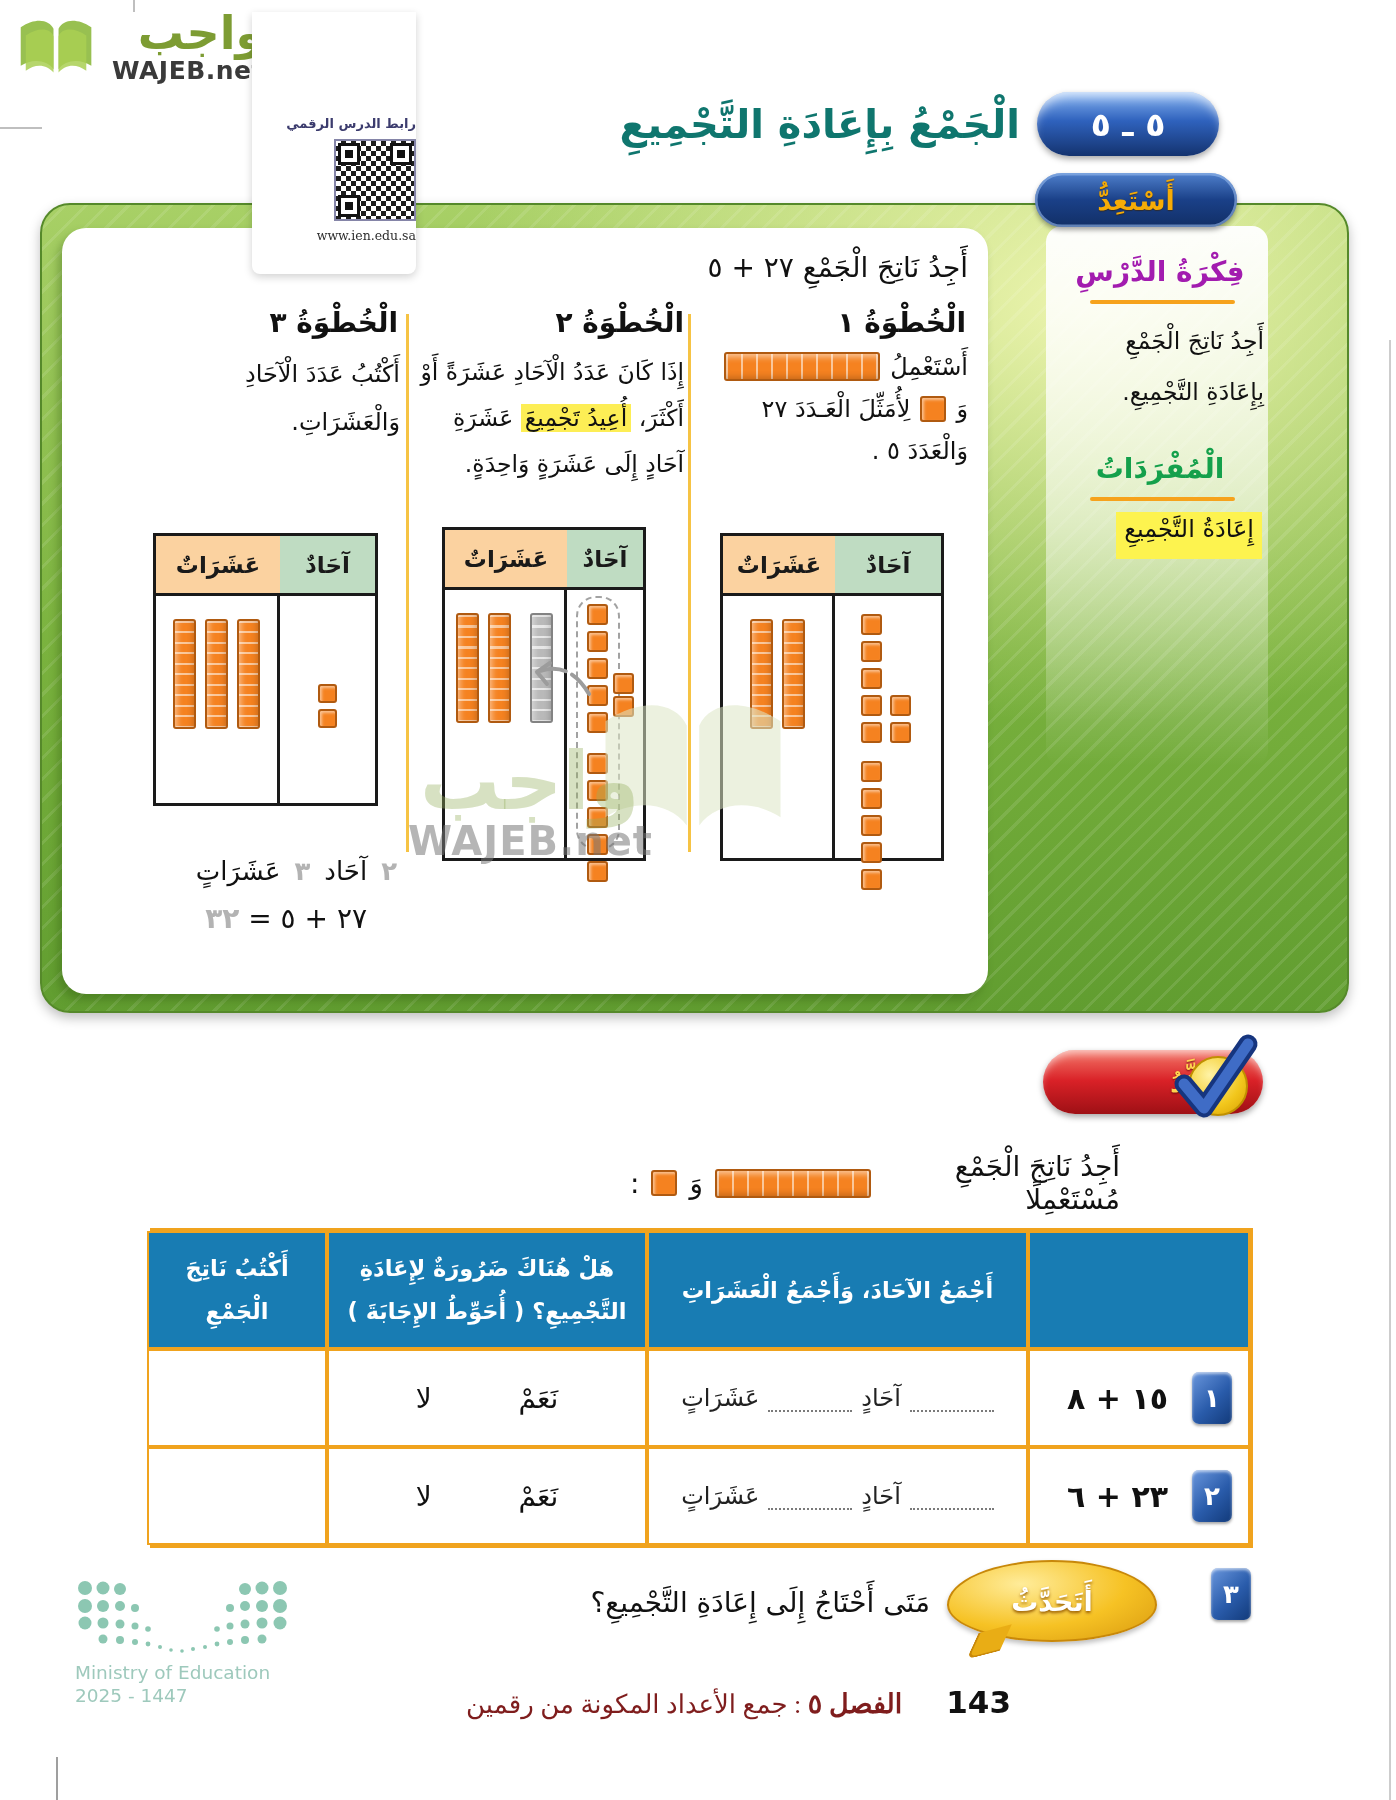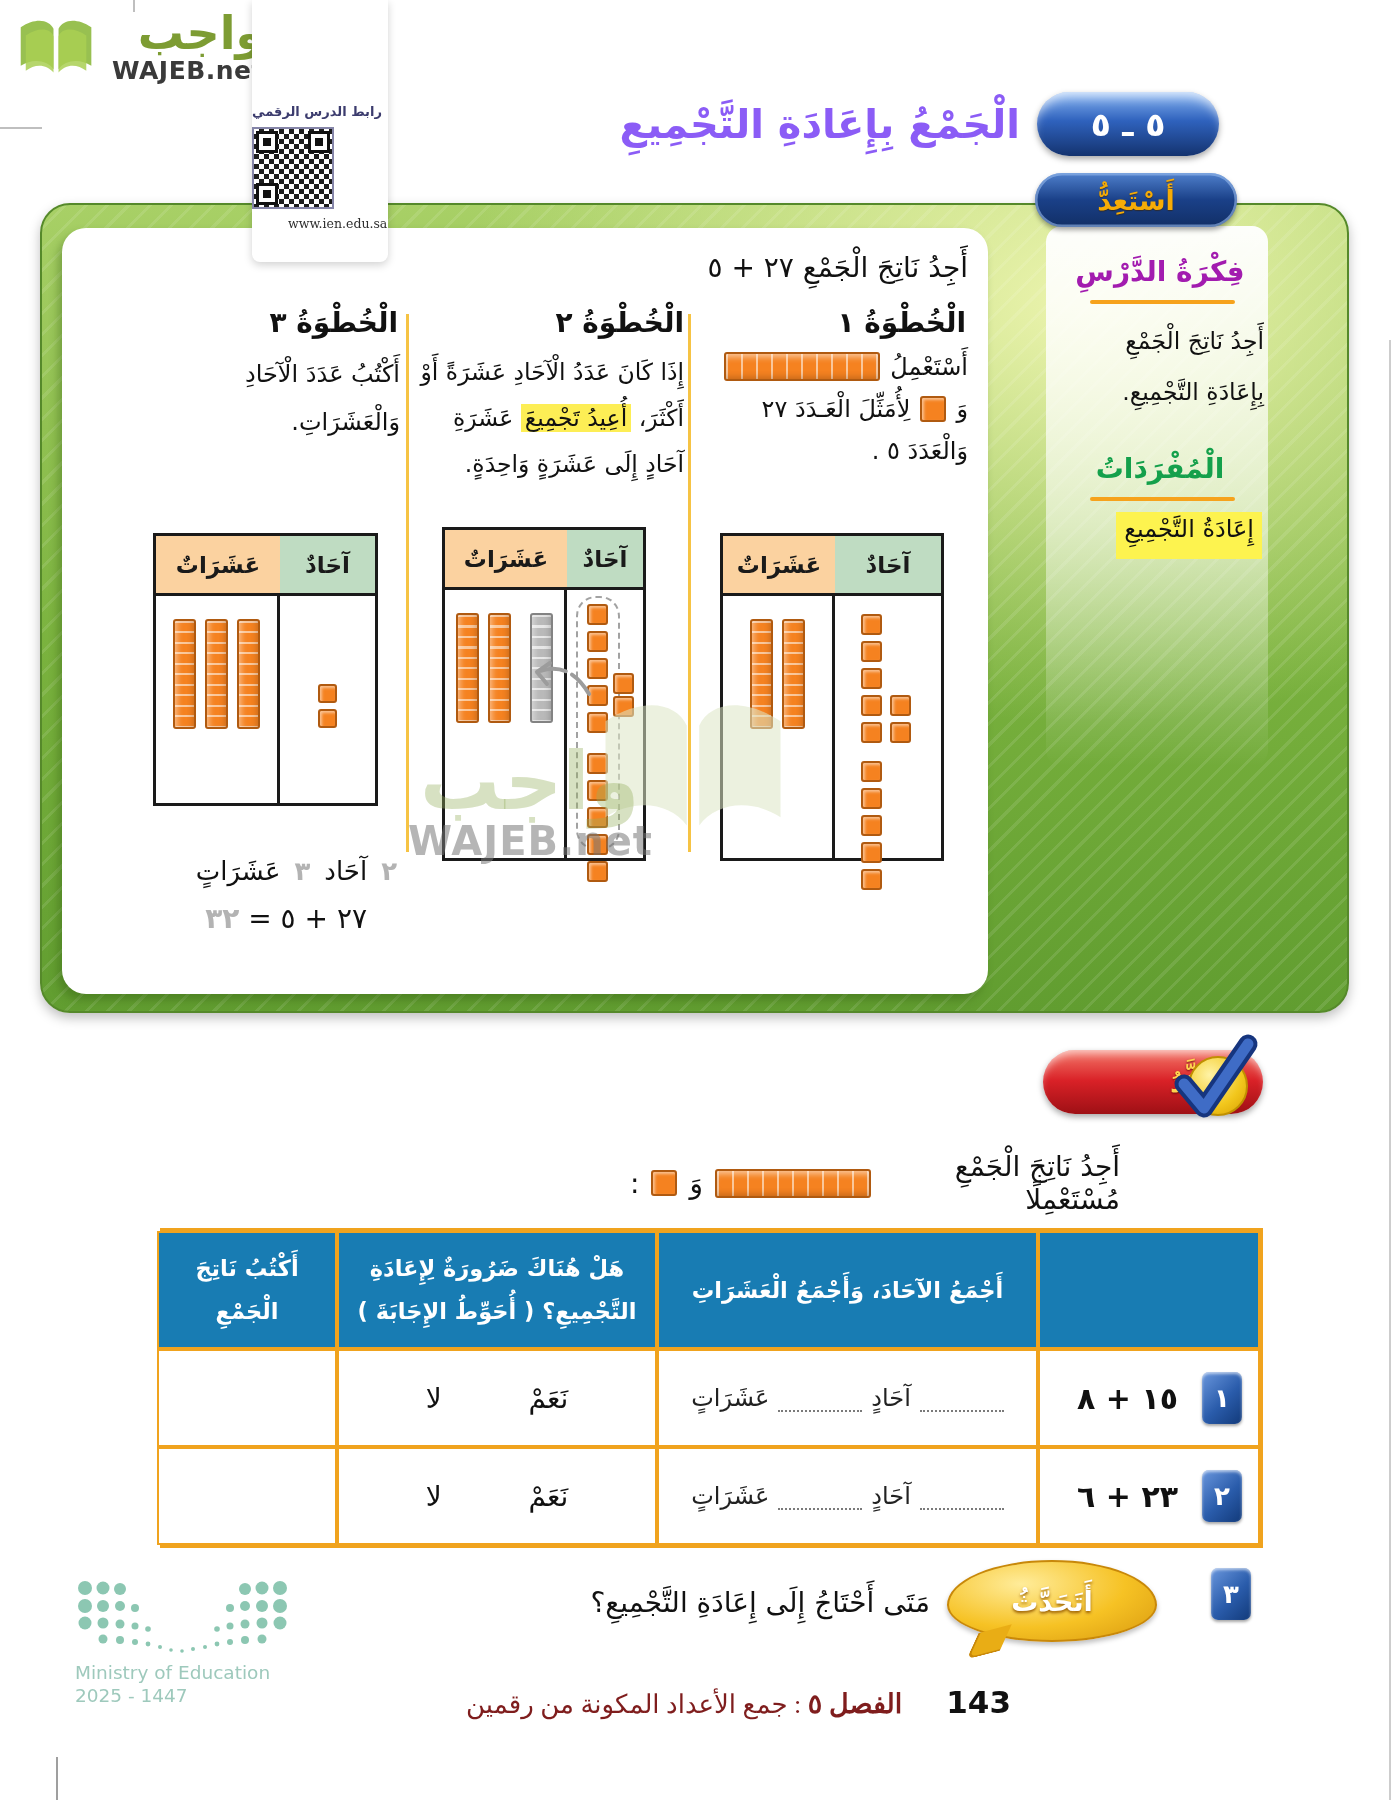--- a/index.html
+++ b/index.html
@@ -19,9 +19,9 @@
   .crop-mark-v{left:133px;top:0;width:2px;height:12px;background:#bfbfbf;}
 
   
-  .qr-strip{left:252px;top:0;width:136px;height:262px;background:#fff;
+  .qr-strip{left:252px;top:12px;width:164px;height:262px;background:#fff;
     box-shadow:0 3px 8px rgba(0,0,0,.18);border-radius:0 0 8px 8px;z-index:6;
-    display:flex;flex-direction:column;align-items:flex-start;}
+    display:flex;flex-direction:column;align-items:flex-end;}
   .qr-title{margin-top:104px;font-size:13px;font-weight:bold;color:#3c3c6e;direction:rtl;}
   .qr-box{position:relative;margin-top:8px;width:78px;height:78px;border:2px solid #8585a8;
     background:repeating-conic-gradient(#1d1d1d 0% 25%, #ffffff 0% 50%);background-size:10px 10px;}

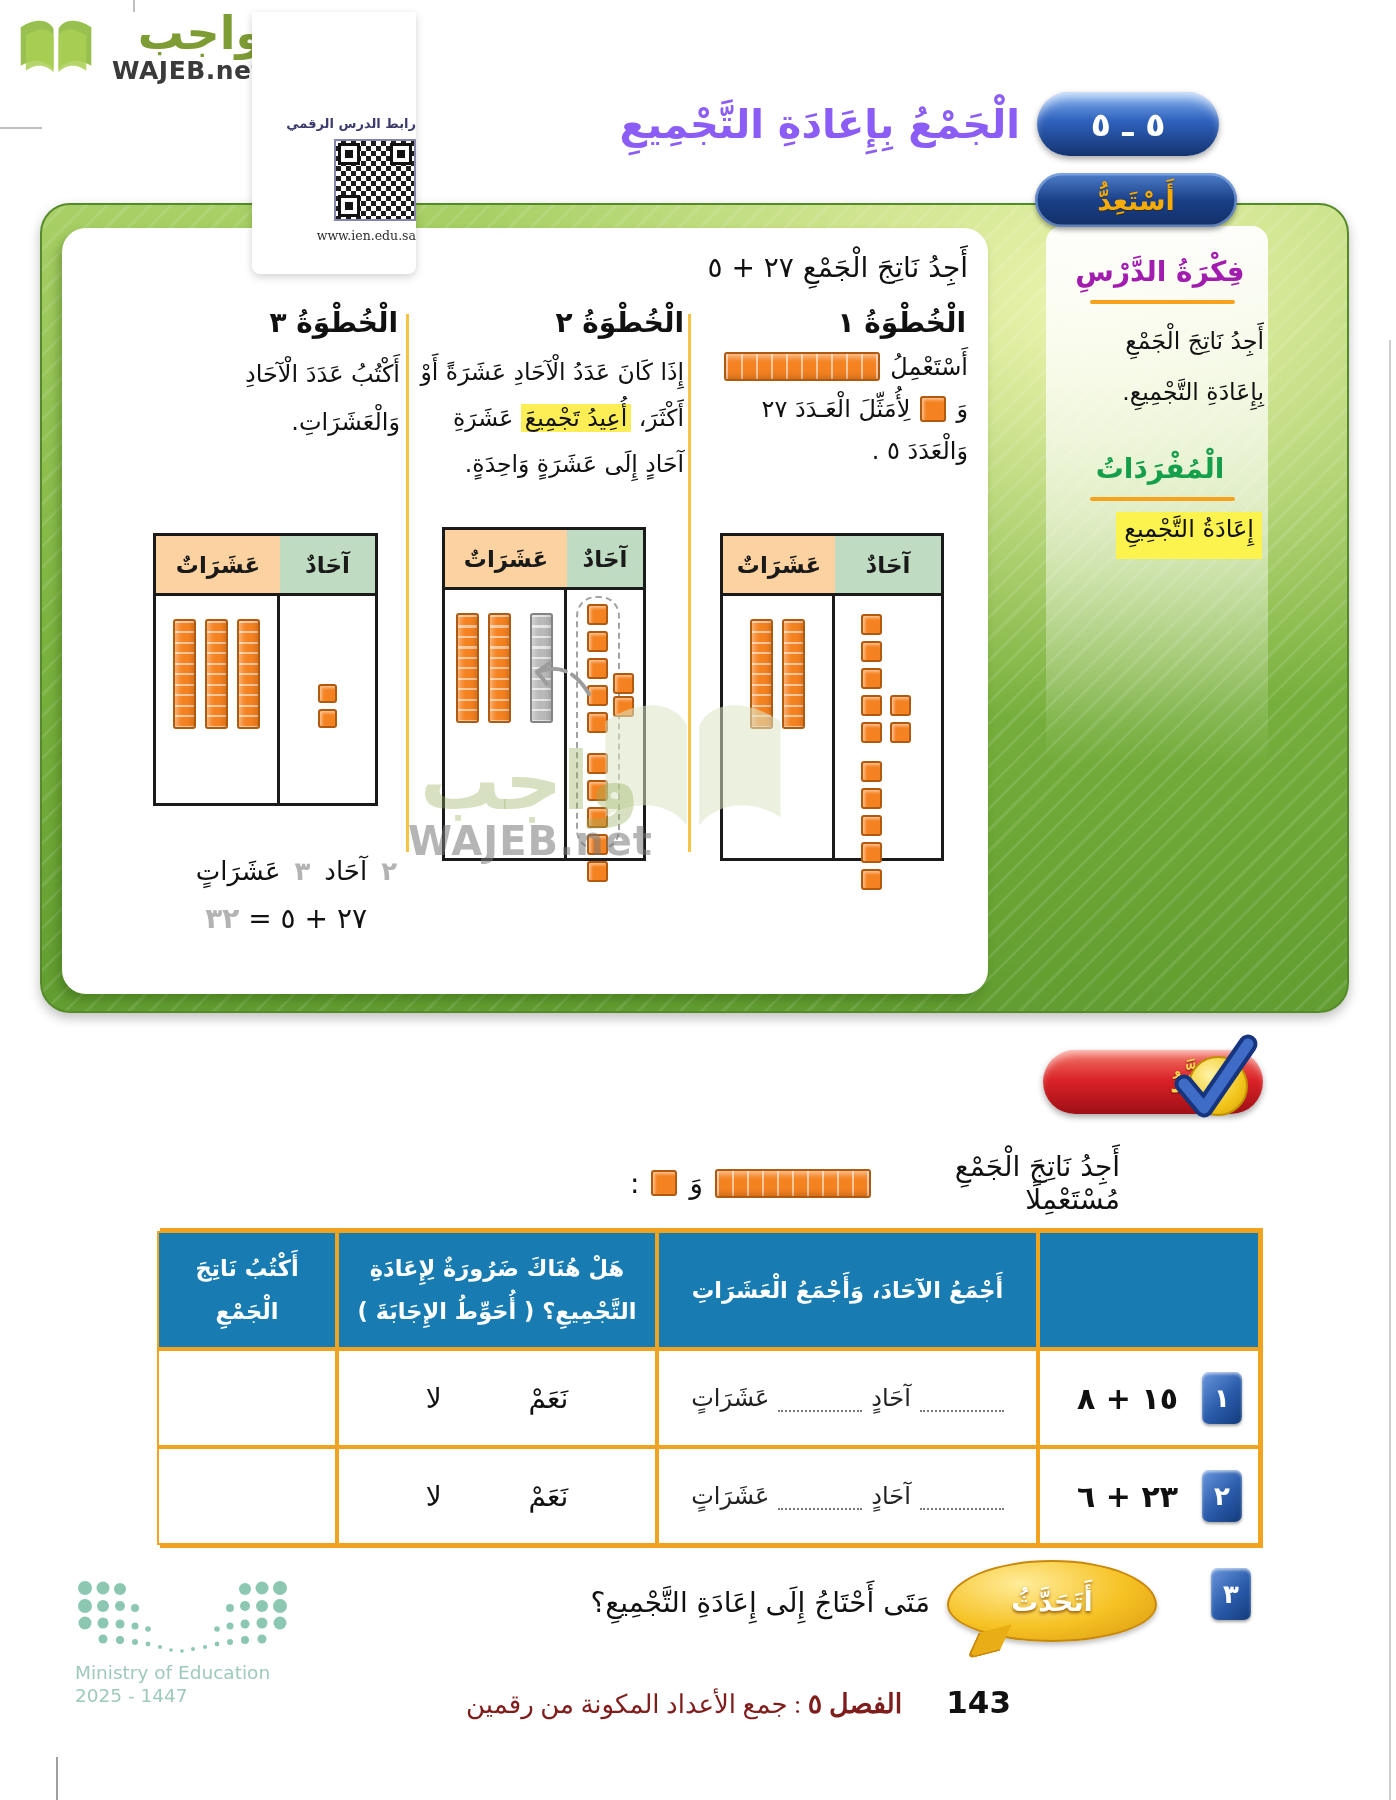--- a/index.html
+++ b/index.html
@@ -36,7 +36,7 @@
     box-shadow:0 3px 6px rgba(0,0,0,.35), inset 0 10px 12px -6px rgba(255,255,255,.8);
     display:flex;align-items:center;justify-content:center;color:#fff;font-size:33px;font-weight:bold;}
   .lesson-title{left:540px;top:96px;width:480px;text-align:right;direction:rtl;
-    font-size:40px;font-weight:bold;color:#8b5cf6;line-height:1.4;}
+    font-size:40px;font-weight:bold;color:#0f766e;line-height:1.4;}
   .warmup-pill{left:1035px;top:173px;width:202px;height:54px;border-radius:28px;
     background:linear-gradient(180deg,#4f80cc 0%,#1a4088 50%,#122f66 100%);
     box-shadow:0 3px 5px rgba(0,0,0,.35), inset 0 0 0 2.5px rgba(150,185,235,.6);

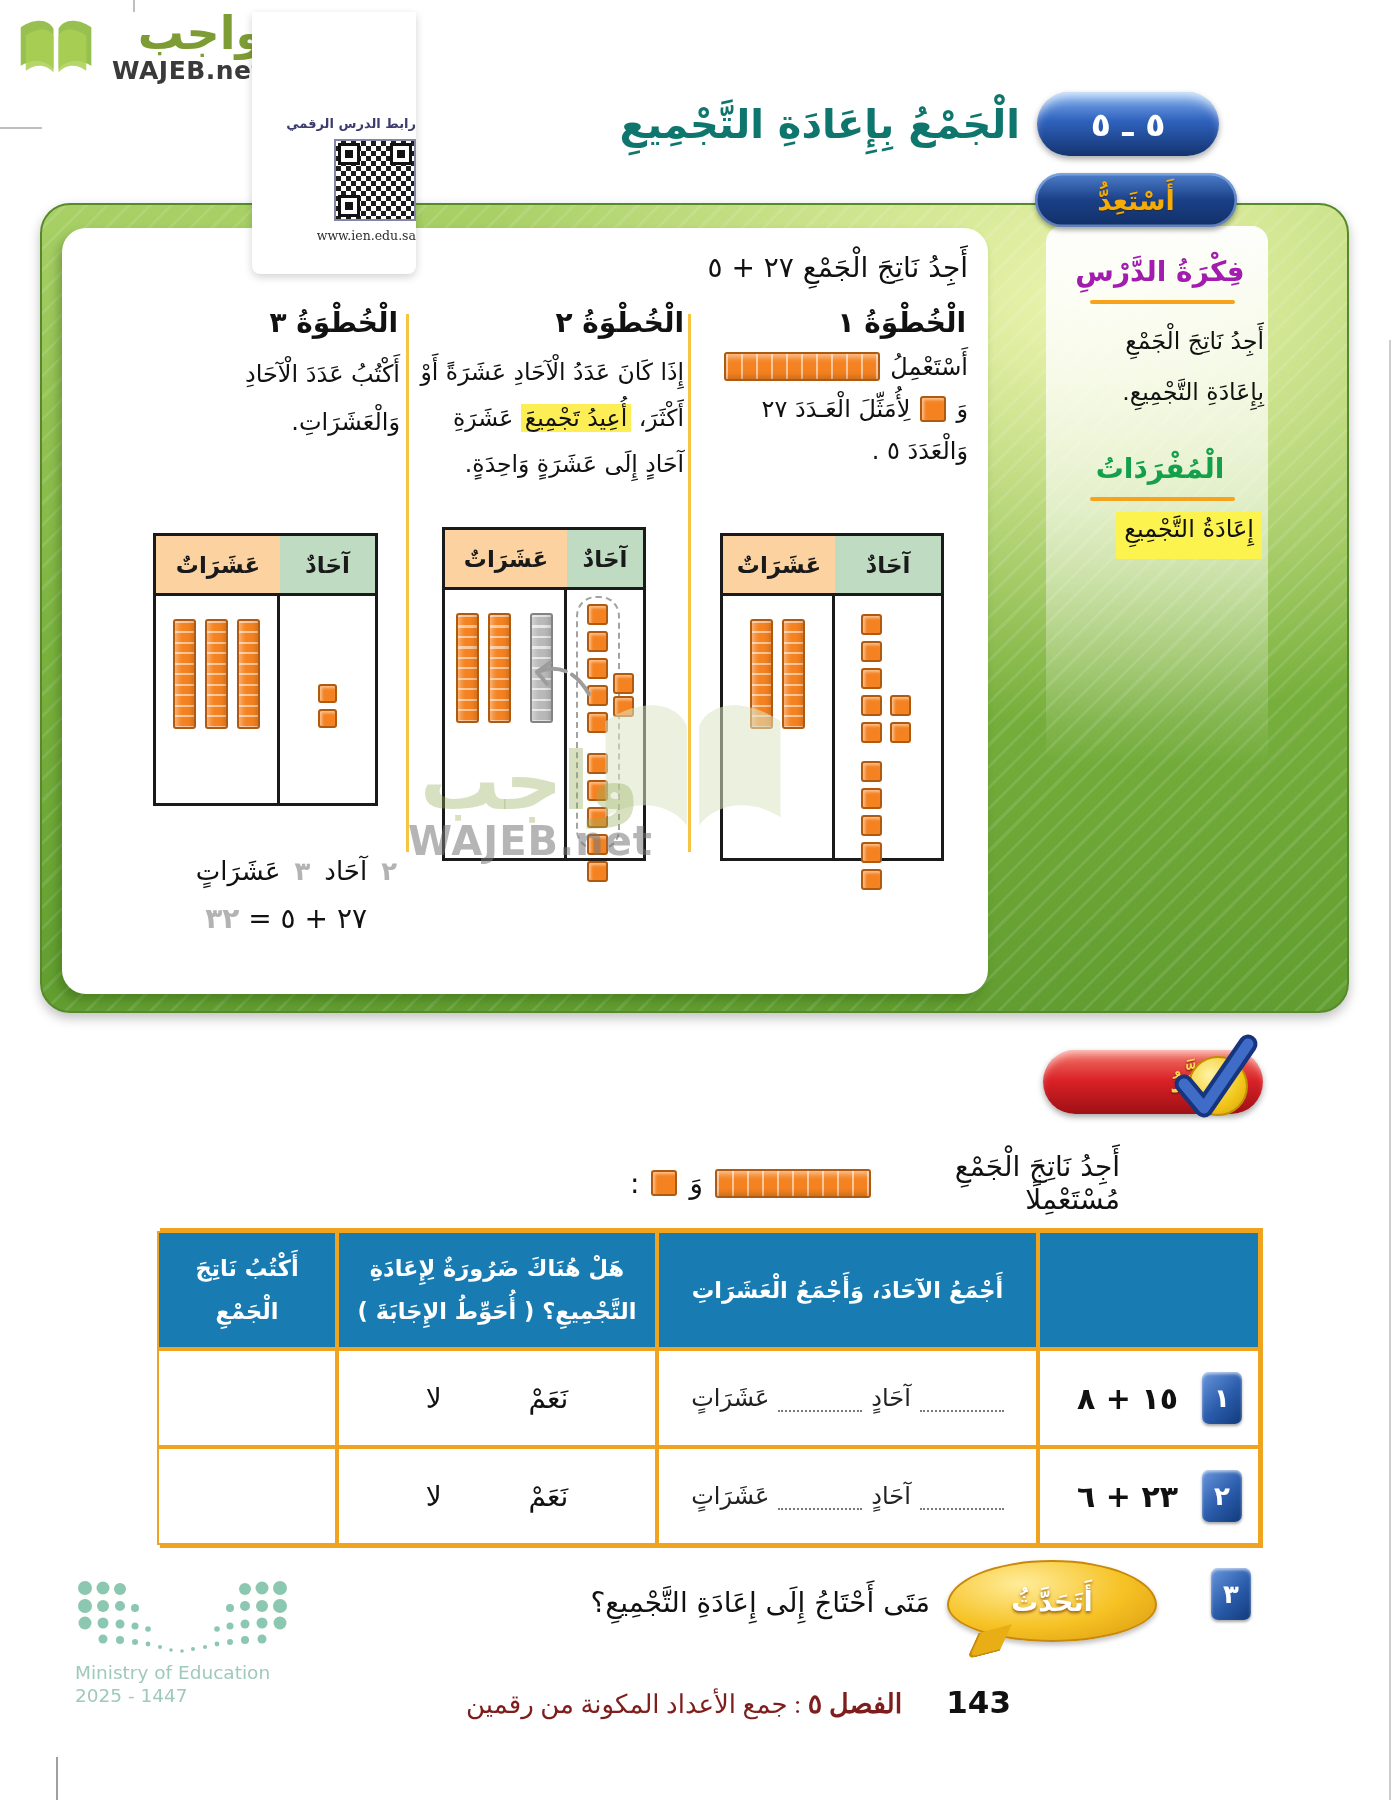--- a/index.html
+++ b/index.html
@@ -147,7 +147,7 @@
   
   .ptable{left:150px;top:1228px;width:1103px;direction:rtl;display:grid;
     grid-template-columns:222px 381px 320px 180px;grid-template-rows:118px 98px 98px;
-    border:3px solid #f0a31e;box-sizing:border-box;background:#404040;margin-left:10px;}
+    border:3px solid #f0a31e;box-sizing:border-box;background:#404040;}
   .ptable>div{border:2px solid #f0a31e;box-sizing:border-box;}
   .th{background:#187cb3;color:#fff;display:flex;flex-direction:column;align-items:center;justify-content:center;
     font-size:22.5px;font-weight:bold;line-height:1.9;text-align:center;}

